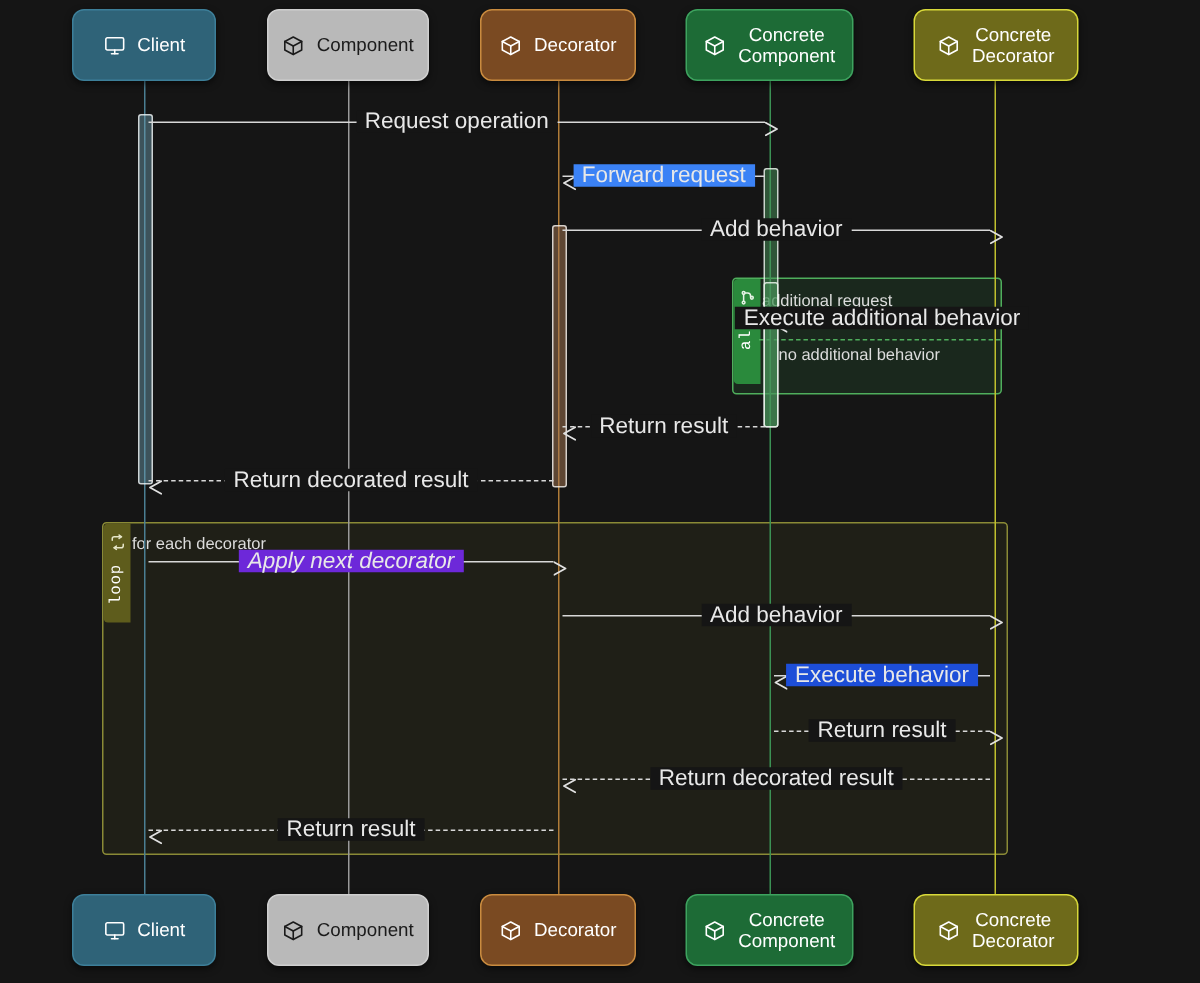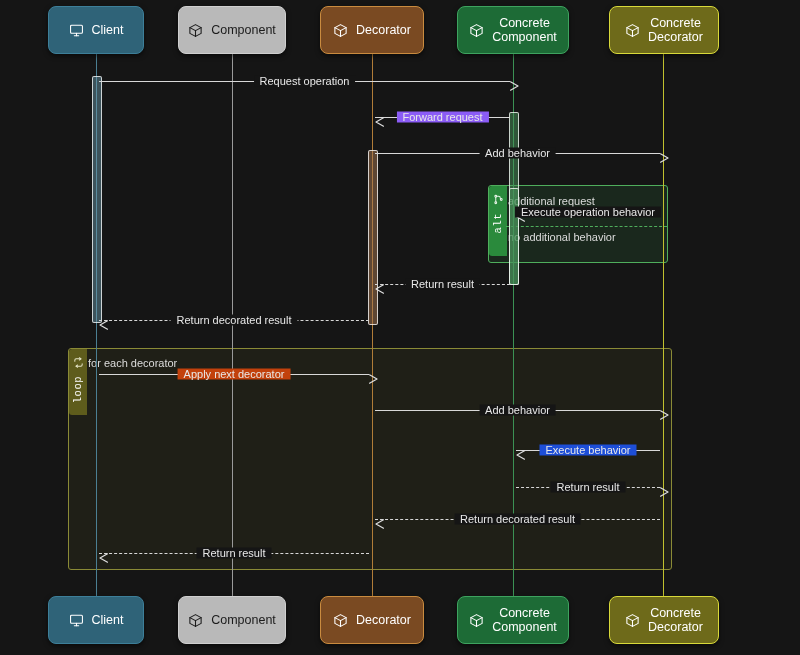--- a/index.html
+++ b/index.html
@@ -86,7 +86,7 @@
     transform: translate(-50%, -50%);
     background: transparent;
     color: #e8e8e8;
-    font-size: 11px;
+    font-size: 15px;
     white-space: nowrap;
     padding: 0 6px;
     line-height: 1;

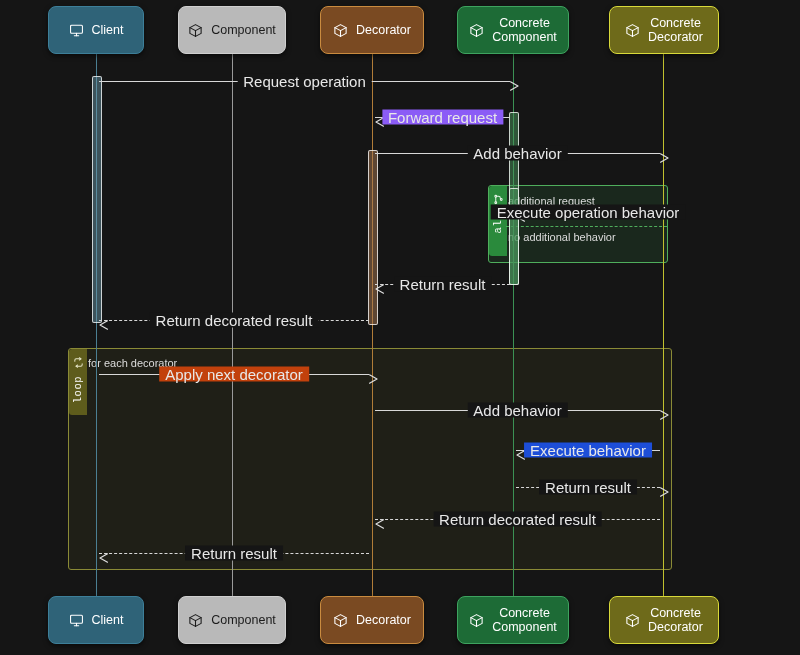--- a/index.html
+++ b/index.html
@@ -194,7 +194,7 @@
         </svg>
       </div>
       <div class="txt-bg" style="background: transparent;"></div>
-      <div class="txt" style="background: #8b5cf6; text-align: right;">Forward request</div>
+      <div class="txt" style="background: #3b82f6; text-align: right;">Forward request</div>
     </div>
     <div class="msg" style="left: 375px; top: 145px; width: 285px;">
       <div class="line"></div>

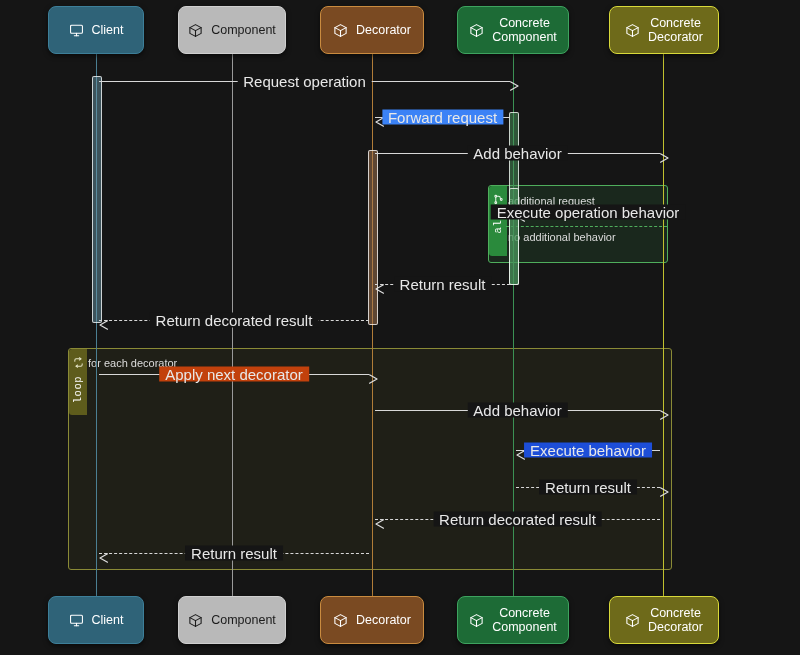--- a/index.html
+++ b/index.html
@@ -214,7 +214,7 @@
         </svg>
       </div>
       <div class="txt-bg" style="background: transparent;"></div>
-      <div class="txt" style="background: rgb(21, 21, 21);">Execute operation behavior</div>
+      <div class="txt" style="background: rgb(21, 21, 21);">Execute additional behavior</div>
     </div>
     <div class="msg dashed" style="left: 375px; top: 276px; width: 135px;">
       <div class="line"></div>

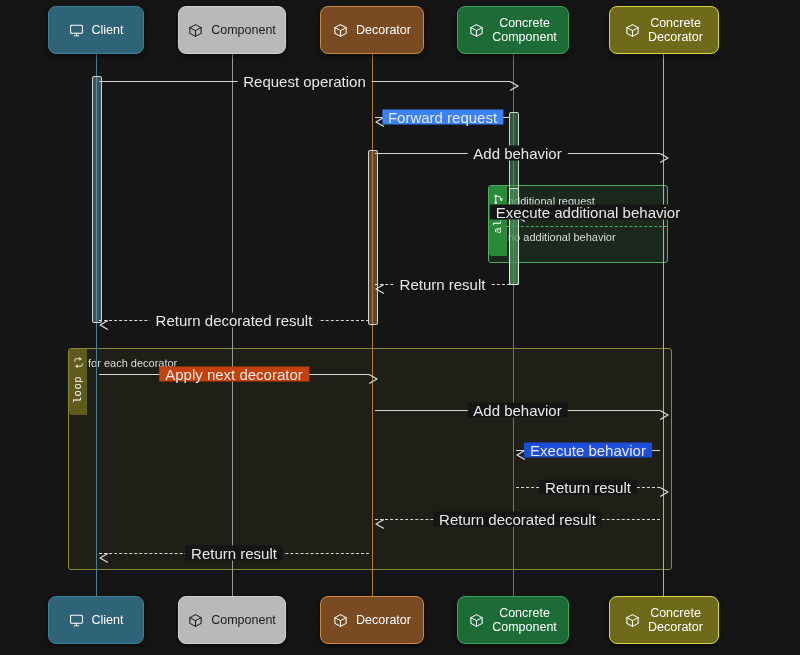--- a/index.html
+++ b/index.html
@@ -153,7 +153,7 @@
       </div>
     </div>
     <div class="frame-cond" style="left: 508px; top: 195px;">additional request</div>
-    <div class="frame-cond" style="left: 508px; top: 231px;">no additional behavior</div>
+    <div class="frame-cond" style="left: 508px; top: 231px; padding-left: 11px;">no additional behavior</div>
     <div class="frame-divider" style="left: 506px; top: 226px; width: 161px; border-top: 1px dashed rgb(79, 174, 92);"></div>
     <div class="frame" style="left: 68px; top: 348px; width: 604px; height: 222px; border: 1px solid rgb(138, 138, 54); background: rgba(120, 118, 44, 0.11);">
       <div class="frame-tab" style="height: 66px; background: rgb(94, 92, 28);">

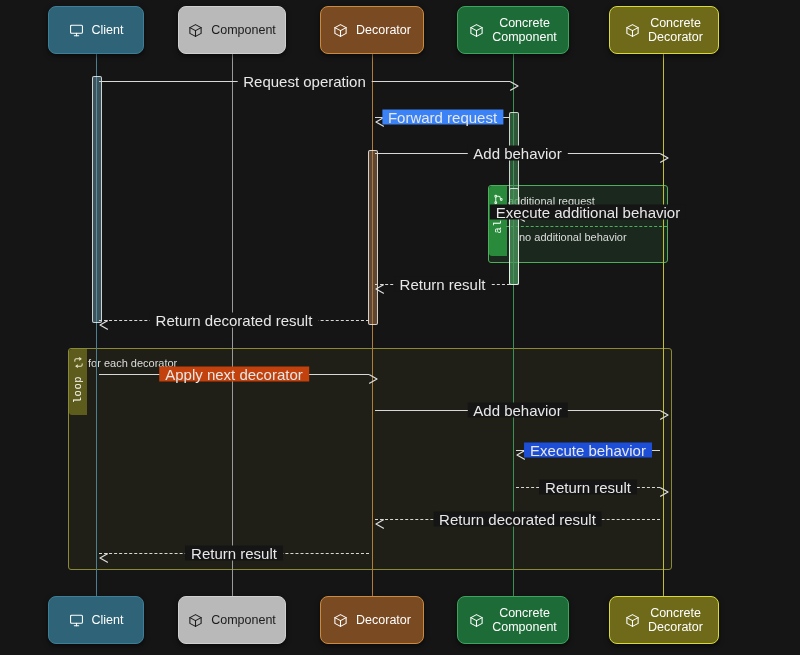--- a/index.html
+++ b/index.html
@@ -244,7 +244,7 @@
         </svg>
       </div>
       <div class="txt-bg" style="background: transparent;"></div>
-      <div class="txt" style="background: #c2410c;">Apply next decorator</div>
+      <div class="txt" style="background: #6d28d9; font-style: italic;">Apply next decorator</div>
     </div>
     <div class="msg" style="left: 375px; top: 402px; width: 285px;">
       <div class="line"></div>

